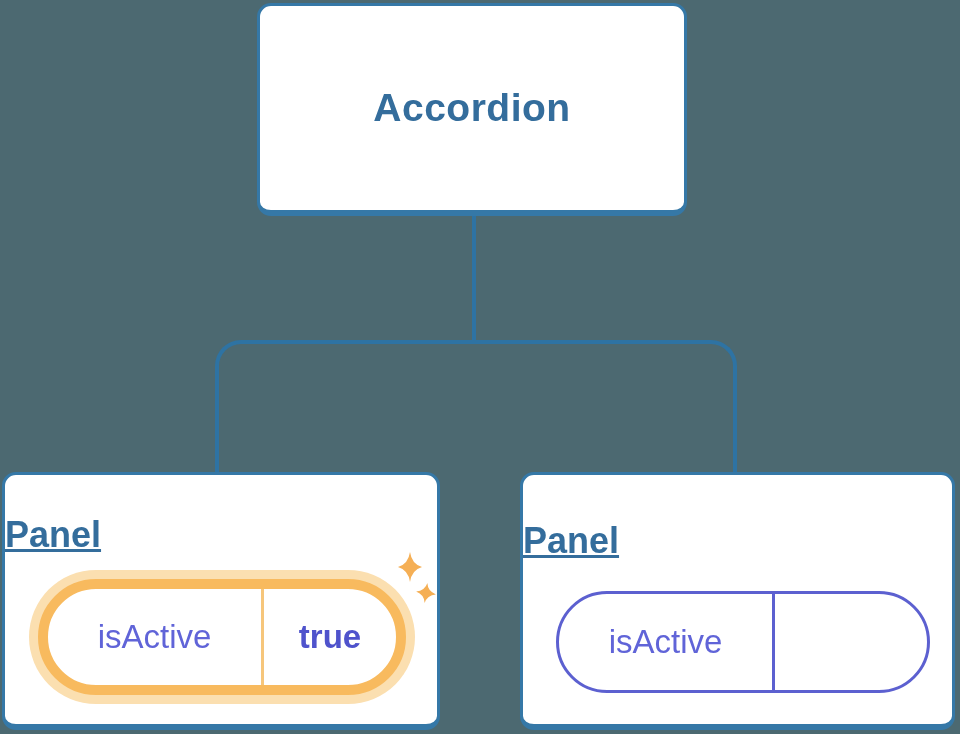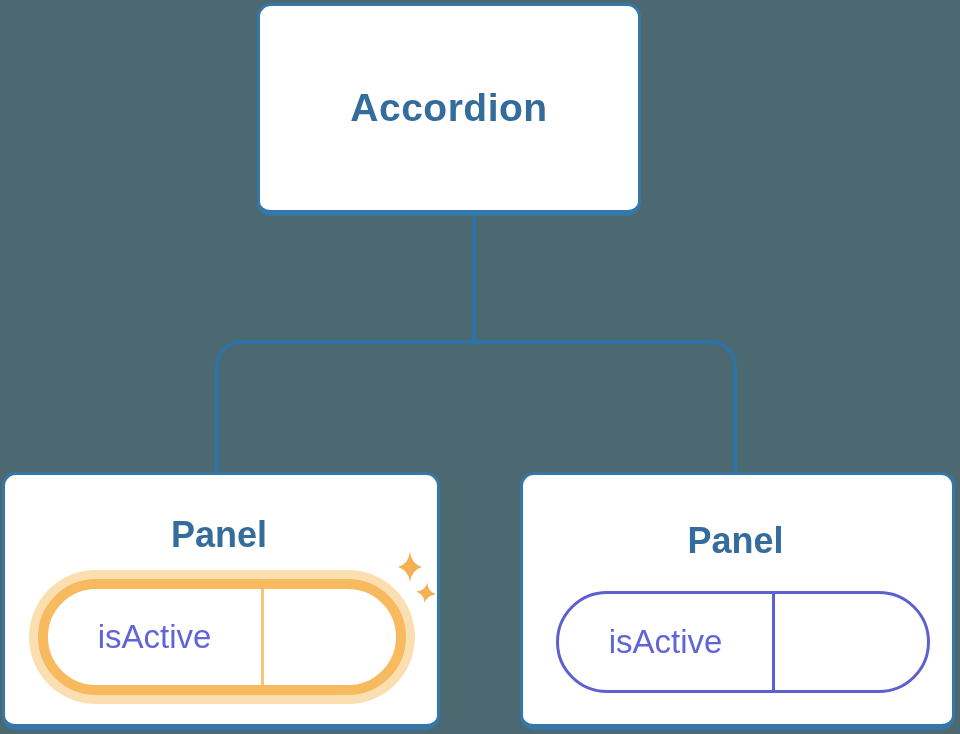--- a/index.html
+++ b/index.html
@@ -25,7 +25,7 @@
   }
   .root-node {
     left: 257px; top: 3px;
-    width: 384px; height: 213px;
+    width: 430px; height: 213px;
     display: flex; align-items: center; justify-content: center;
   }
   .root-label {

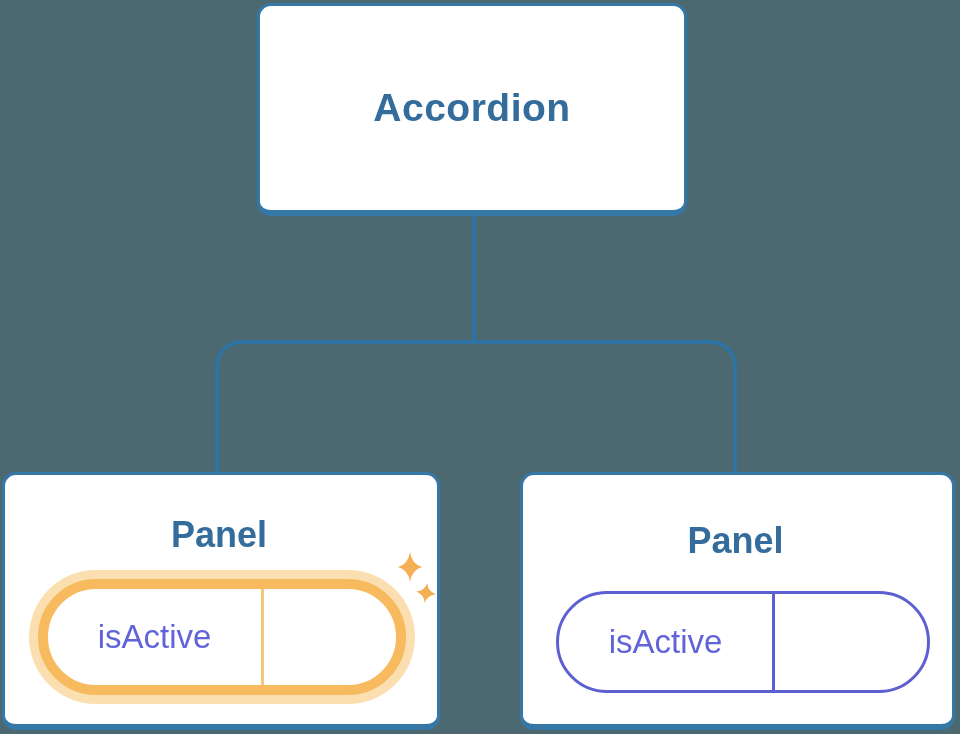--- a/index.html
+++ b/index.html
@@ -39,11 +39,11 @@
   .panel-title {
     position: absolute;
     left: 0; right: 4px;
-    text-align: center;
     color: var(--title-text);
     font-size: 36px;
     font-weight: 600;
     line-height: 40px;
+    text-decoration: underline;
   }
   .panel-node-left  .panel-title { top: 40px; }
   .panel-node-right .panel-title { top: 46px; }

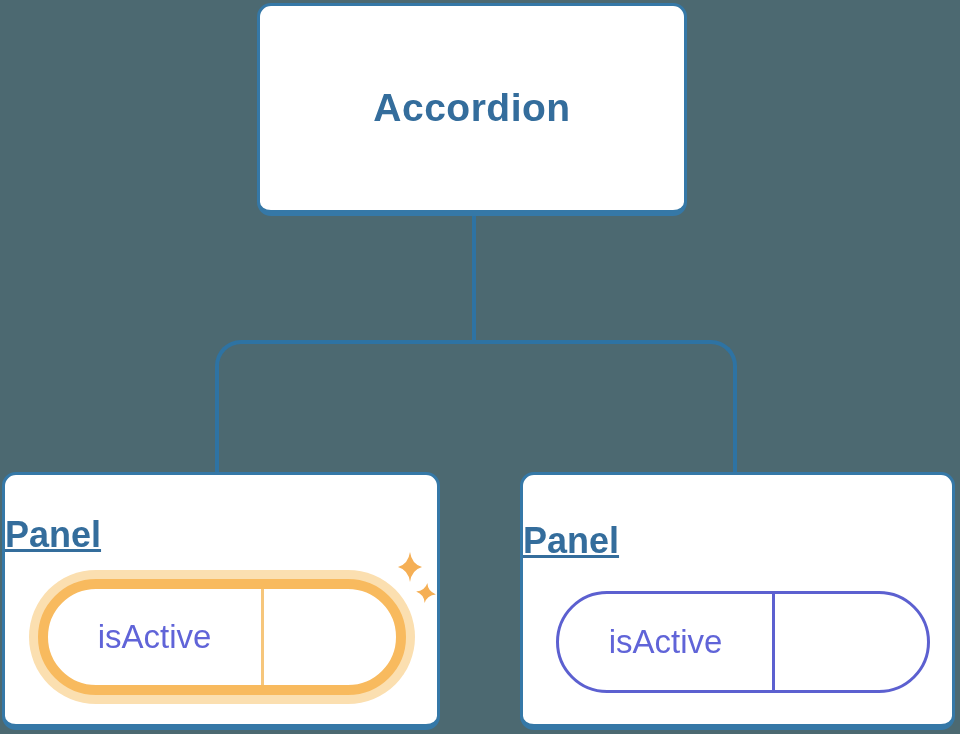--- a/index.html
+++ b/index.html
@@ -131,6 +131,9 @@
         <span class="state-text">isActive</span>
       </div>
       <div class="divider"></div>
+      <div class="seg seg-value">
+        <span class="state-text state-value-active">true</span>
+      </div>
     </div>
     <svg class="sparkle sparkle-large" viewBox="0 0 100 100" preserveAspectRatio="none">
       <path d="M50 0 Q57 40 100 50 Q57 60 50 100 Q43 60 0 50 Q43 40 50 0 Z"></path>

